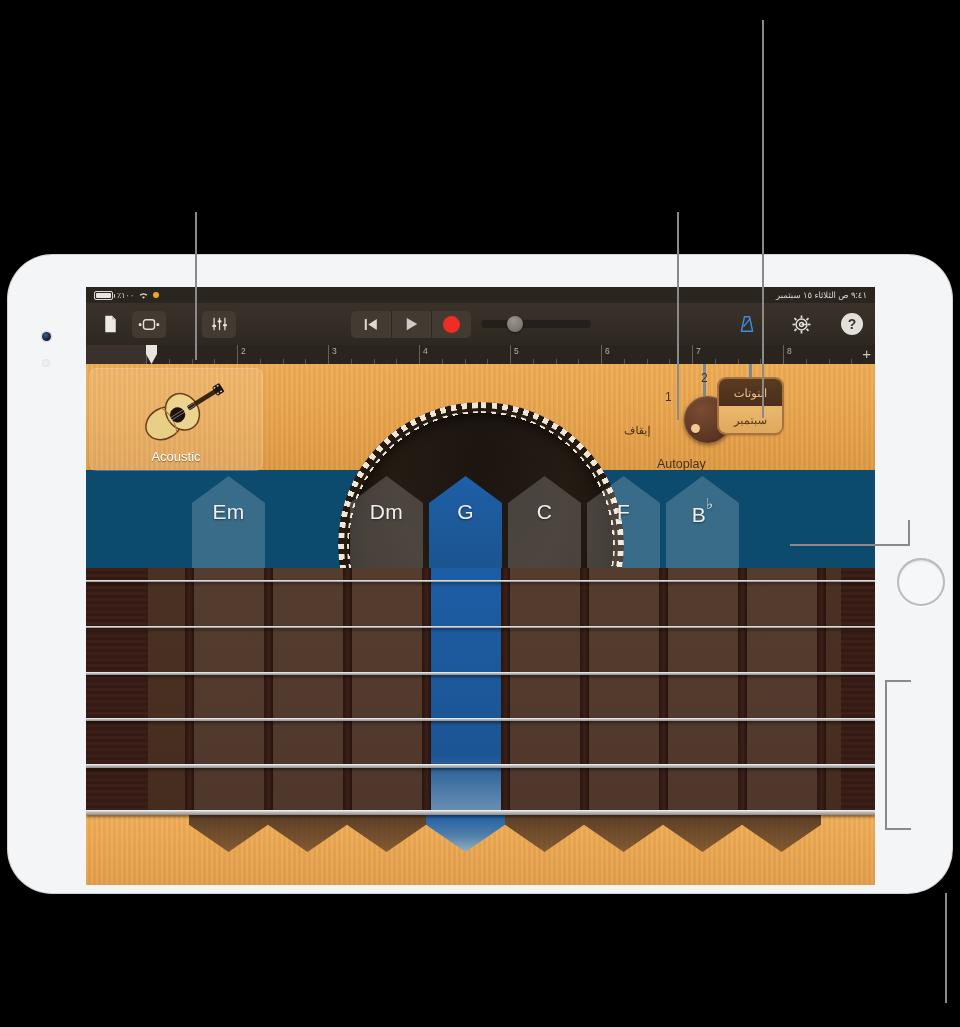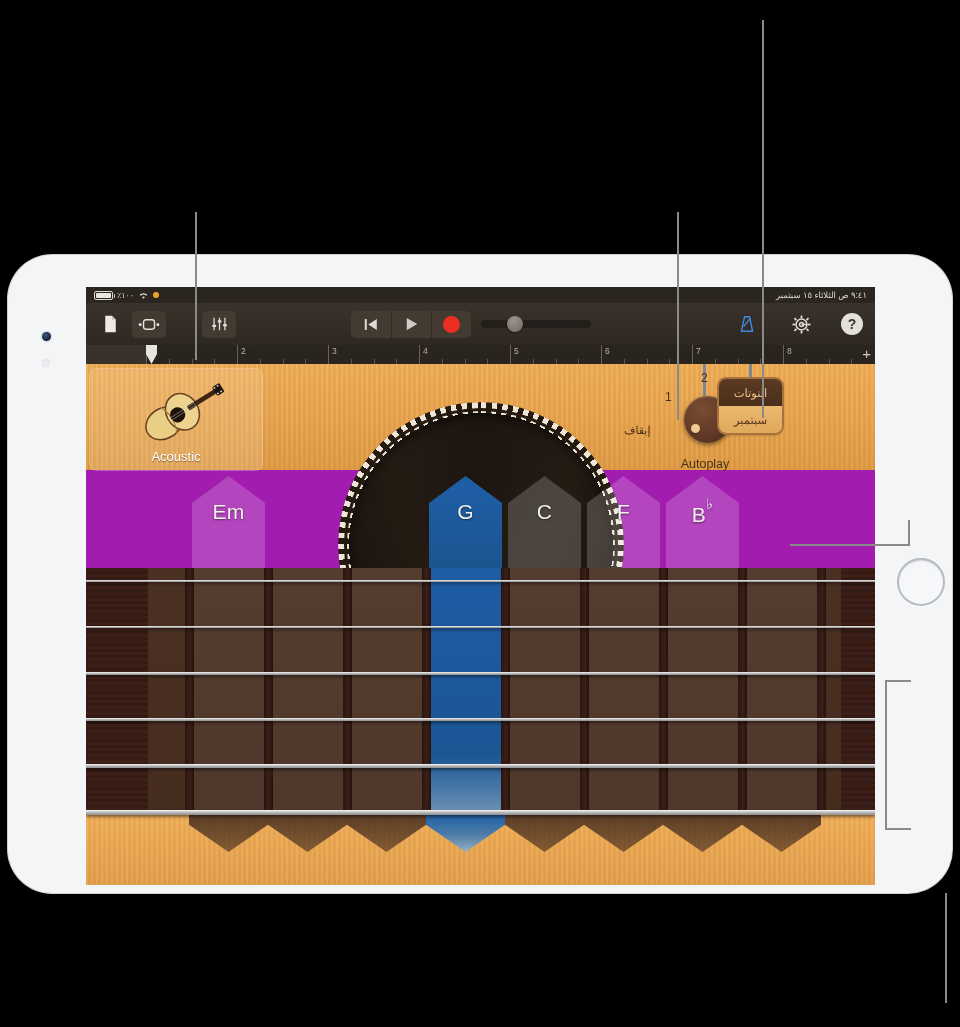--- a/index.html
+++ b/index.html
@@ -48,7 +48,7 @@
   #screen {
     position: absolute; left: 86px; top: 287px;
     width: 789px; height: 598px;
-    background: #a21caf; overflow: hidden;
+    background: #0c4a6e; overflow: hidden;
     z-index: 20;
   }
 

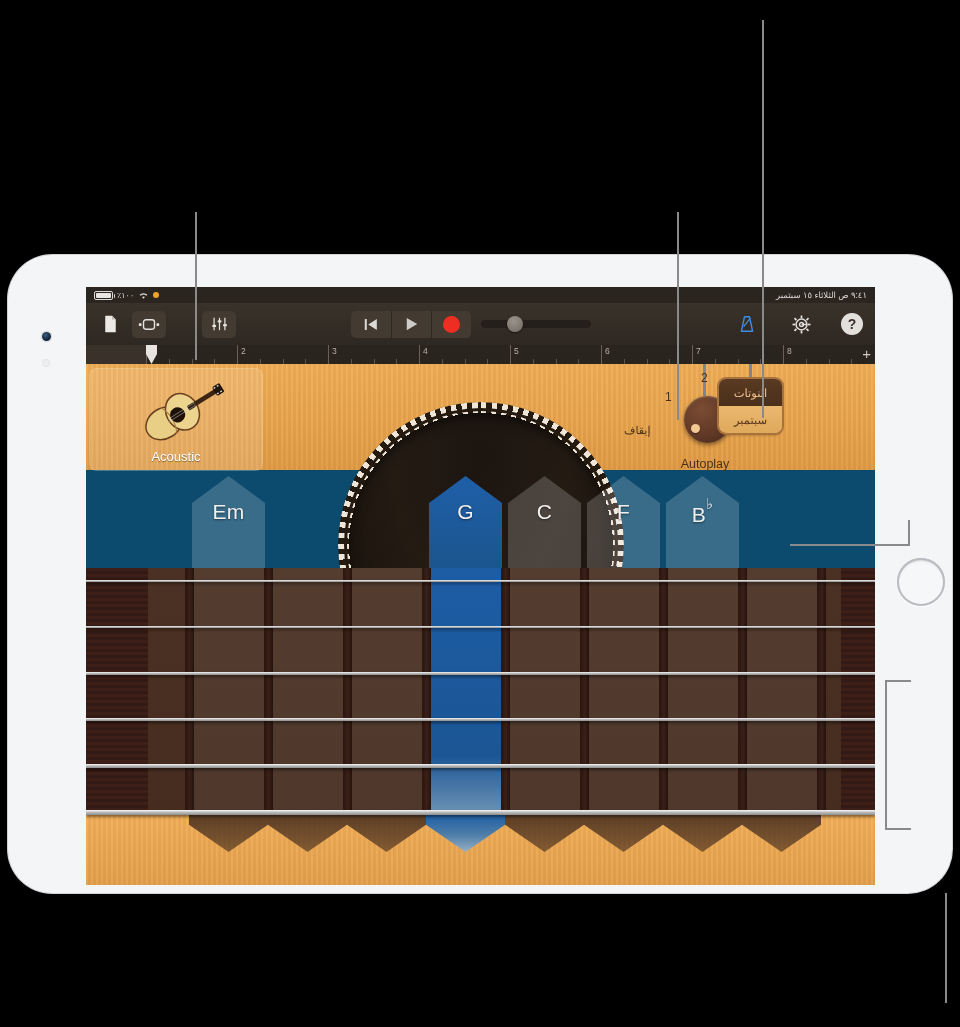--- a/index.html
+++ b/index.html
@@ -167,7 +167,7 @@
   #knob-dot { position:absolute; left:7px; top:28px; width:9px; height:9px; border-radius:50%;
     background:#f2c893; box-shadow: 0 1px 1px rgba(0,0,0,.35); }
   .ap-num { position:absolute; font-size:12px; color:#4a3016; }
-  #ap-label { position:absolute; left:0; bottom:-3px; width:100%; text-align:center;
+  #ap-label { position:absolute; left:0; bottom:-3px; width:100%; text-align:left;
     font-size:12.5px; color:#4a3016; }
   #ap-off { position:absolute; left:-33px; top:52px; font-size:11px; color:#4a3016; direction:rtl; }
 

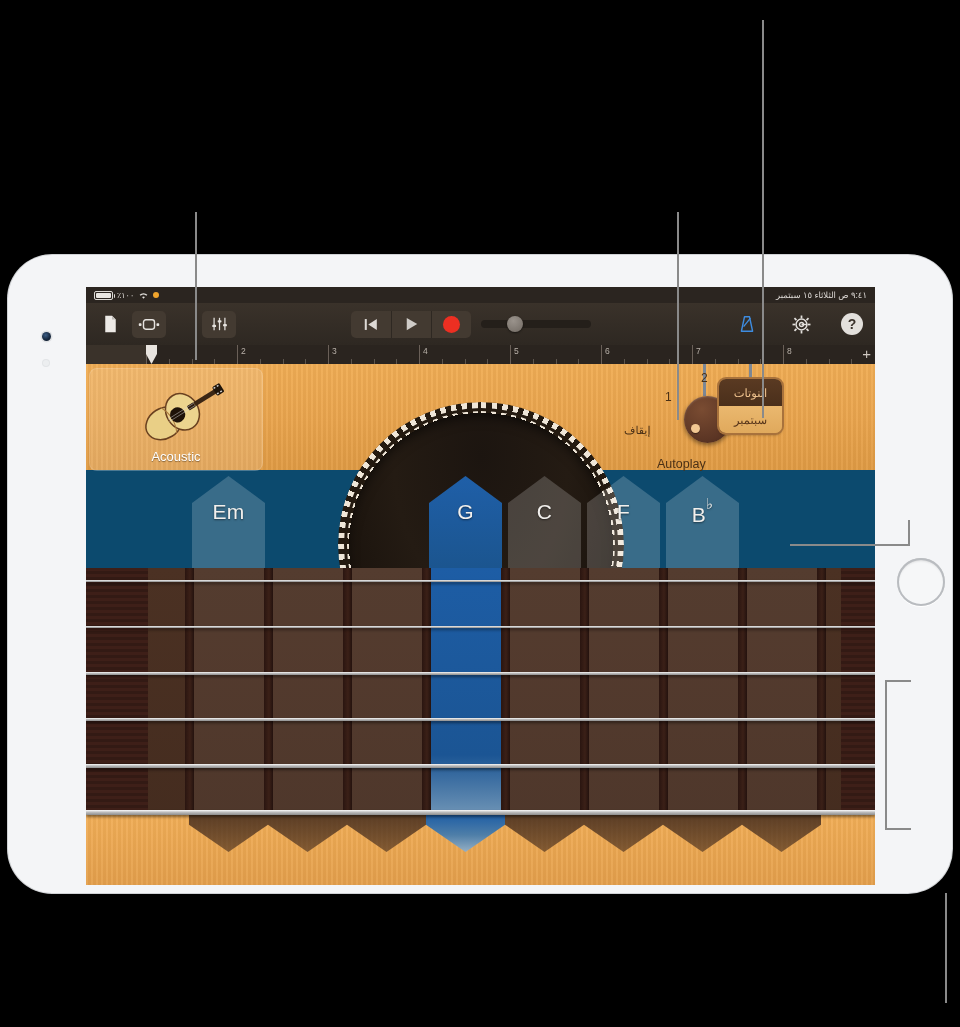--- a/index.html
+++ b/index.html
@@ -494,6 +494,10 @@
           <div class="chord-shape"></div>
           <div class="chord-label">Em</div>
         </div>
+        <div class="chord-col" style="left: 261px;">
+          <div class="chord-shape"></div>
+          <div class="chord-label">Dm</div>
+        </div>
         <div class="chord-col active" style="left: 340px;">
           <div class="chord-shape"></div>
           <div class="chord-label">G</div>

